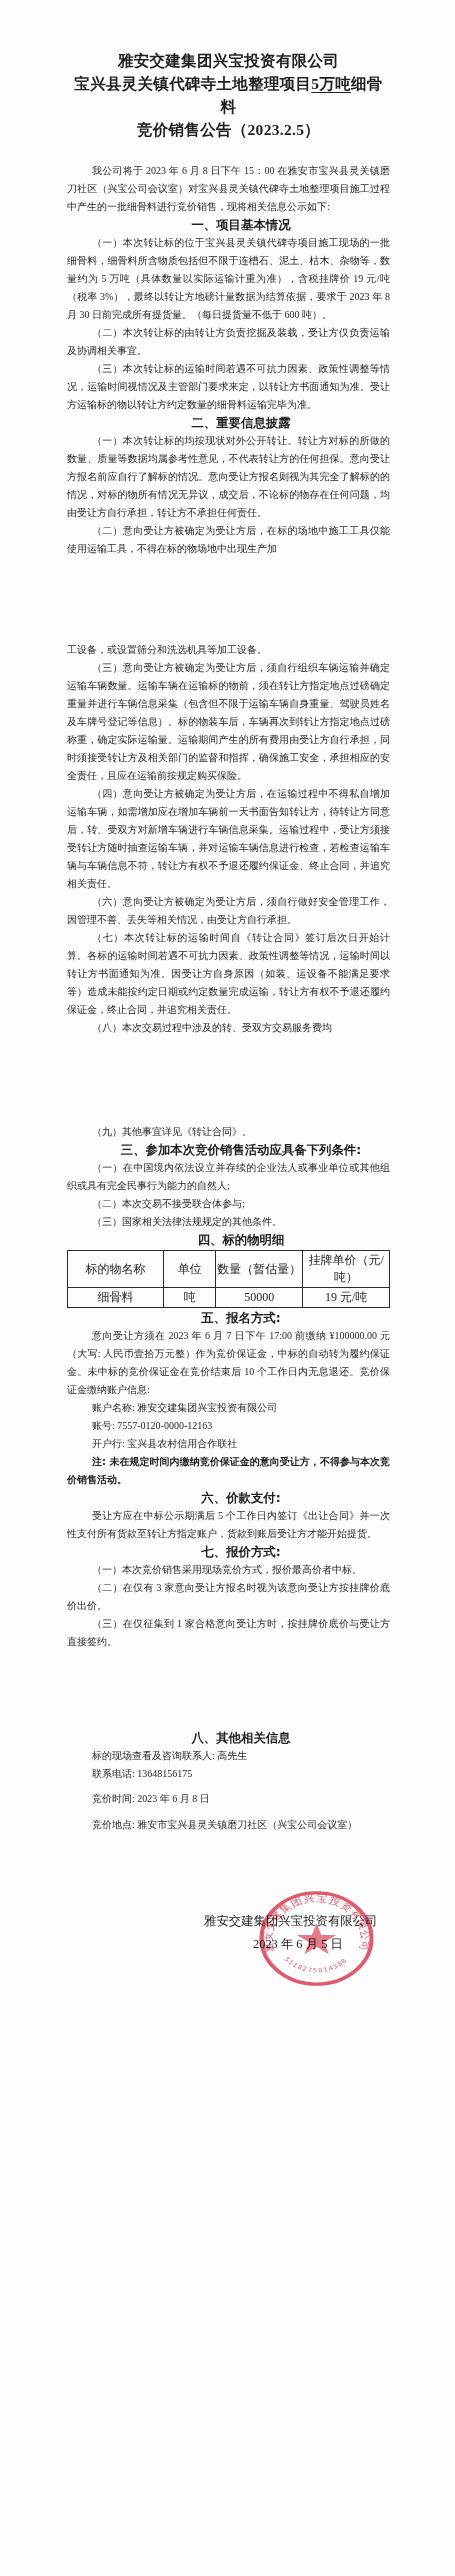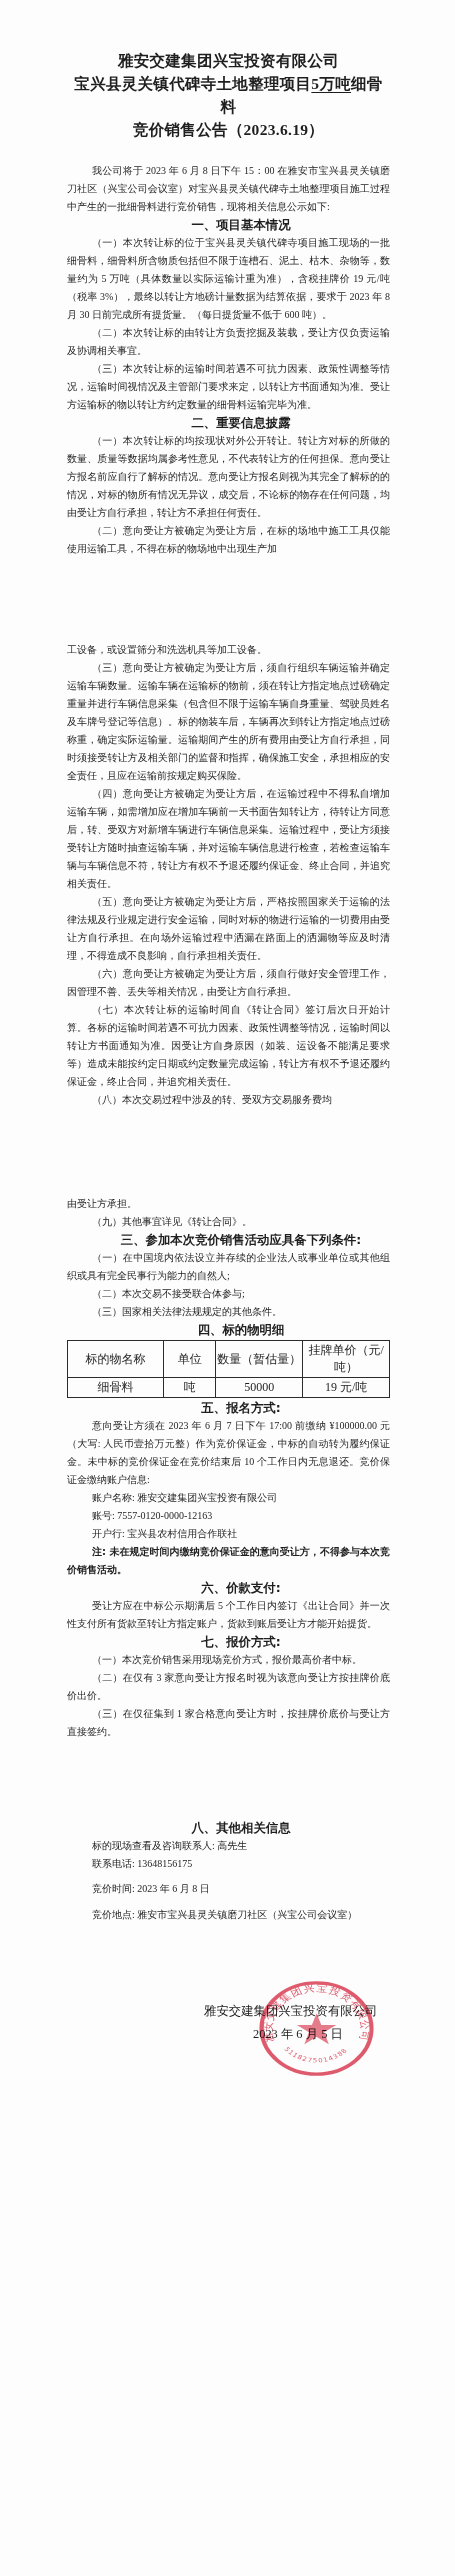--- a/index.html
+++ b/index.html
@@ -46,7 +46,7 @@
     <div class="title">
       <div>雅安交建集团兴宝投资有限公司</div>
       <div><span>宝兴县灵关镇代碑寺土地整理项目</span><span class="u">5万吨</span><span>细骨料</span></div>
-      <div>竞价销售公告（2023.6.19）</div>
+      <div>竞价销售公告（2023.2.5）</div>
     </div>
 
     <p class="body ind intro">我公司将于 2023 年 6 月 8 日下午 15：00 在雅安市宝兴县灵关镇磨刀社区（兴宝公司会议室）对宝兴县灵关镇代碑寺土地整理项目施工过程中产生的一批细骨料进行竞价销售，现将相关信息公示如下:</p>

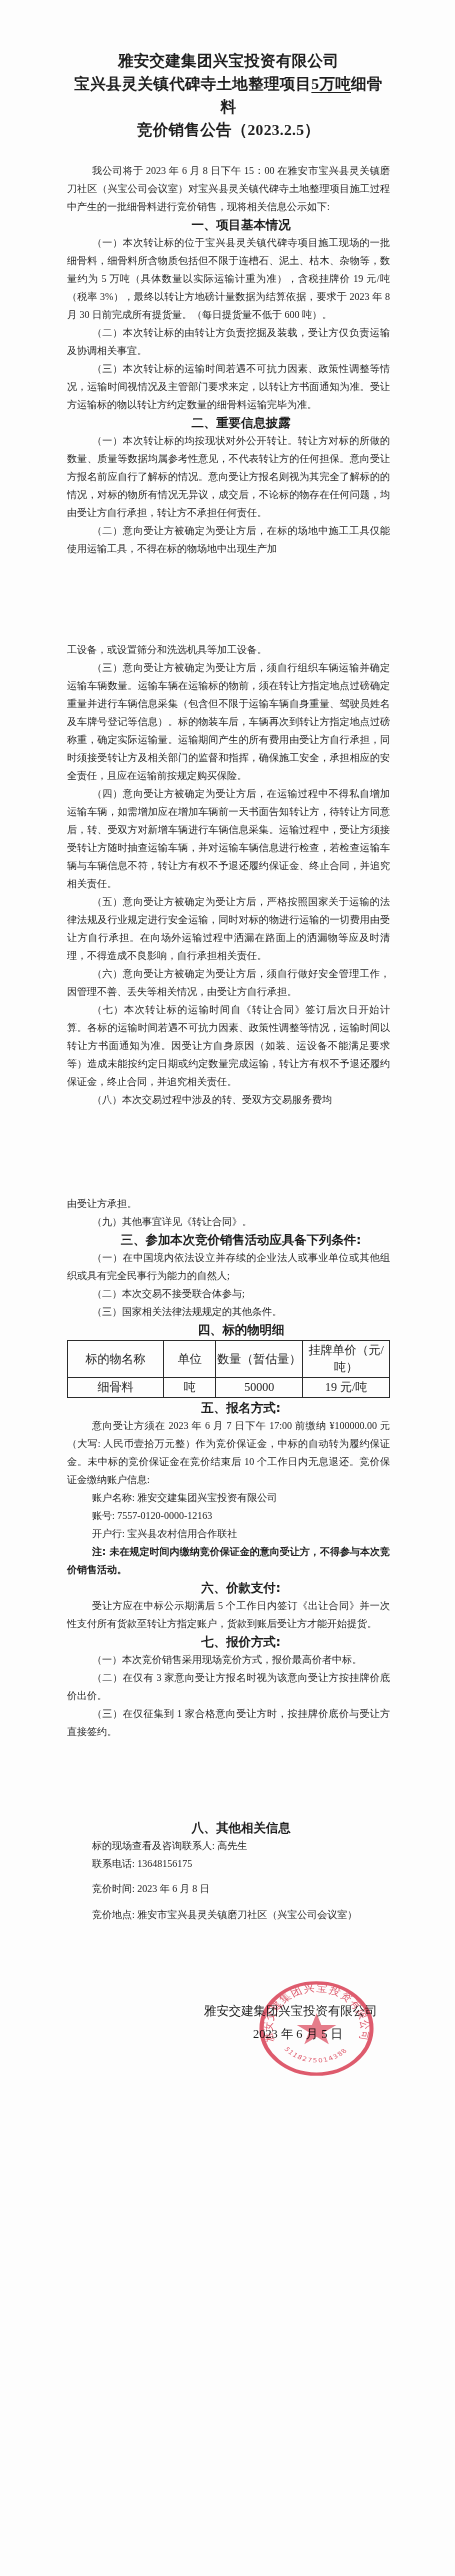--- a/index.html
+++ b/index.html
@@ -65,7 +65,6 @@
     <p class="body">工设备，或设置筛分和洗选机具等加工设备。</p>
     <p class="body ind">（三）意向受让方被确定为受让方后，须自行组织车辆运输并确定运输车辆数量。运输车辆在运输标的物前，须在转让方指定地点过磅确定重量并进行车辆信息采集（包含但不限于运输车辆自身重量、驾驶员姓名及车牌号登记等信息）。标的物装车后，车辆再次到转让方指定地点过磅称重，确定实际运输量。运输期间产生的所有费用由受让方自行承担，同时须接受转让方及相关部门的监督和指挥，确保施工安全，承担相应的安全责任，且应在运输前按规定购买保险。</p>
     <p class="body ind">（四）意向受让方被确定为受让方后，在运输过程中不得私自增加运输车辆，如需增加应在增加车辆前一天书面告知转让方，待转让方同意后，转、受双方对新增车辆进行车辆信息采集。运输过程中，受让方须接受转让方随时抽查运输车辆，并对运输车辆信息进行检查，若检查运输车辆与车辆信息不符，转让方有权不予退还履约保证金、终止合同，并追究相关责任。</p>
-    <p class="body ind">（五）意向受让方被确定为受让方后，严格按照国家关于运输的法律法规及行业规定进行安全运输，同时对标的物进行运输的一切费用由受让方自行承担。在向场外运输过程中洒漏在路面上的洒漏物等应及时清理，不得造成不良影响，自行承担相关责任。</p>
     <p class="body ind">（六）意向受让方被确定为受让方后，须自行做好安全管理工作，因管理不善、丢失等相关情况，由受让方自行承担。</p>
     <p class="body ind">（七）本次转让标的运输时间自《转让合同》签订后次日开始计算。各标的运输时间若遇不可抗力因素、政策性调整等情况，运输时间以转让方书面通知为准。因受让方自身原因（如装、运设备不能满足要求等）造成未能按约定日期或约定数量完成运输，转让方有权不予退还履约保证金，终止合同，并追究相关责任。</p>
     <p class="body ind">（八）本次交易过程中涉及的转、受双方交易服务费均</p>

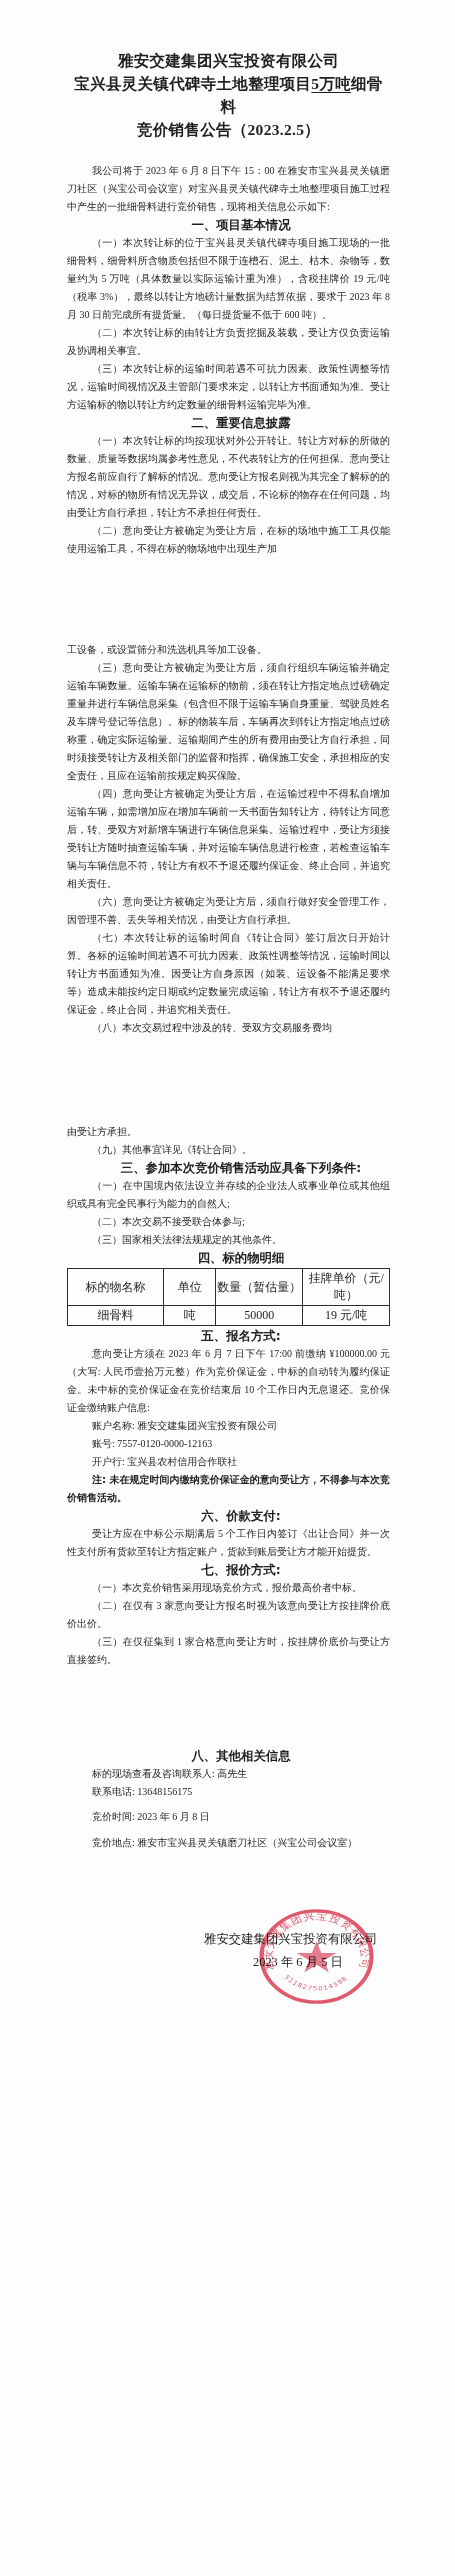--- a/index.html
+++ b/index.html
@@ -71,7 +71,6 @@
 
     <div class="gap2"></div>
 
-    <p class="body">由受让方承担。</p>
     <p class="body ind">（九）其他事宜详见《转让合同》。</p>
 
     <h3 class="hd">三、参加本次竞价销售活动应具备下列条件:</h3>

